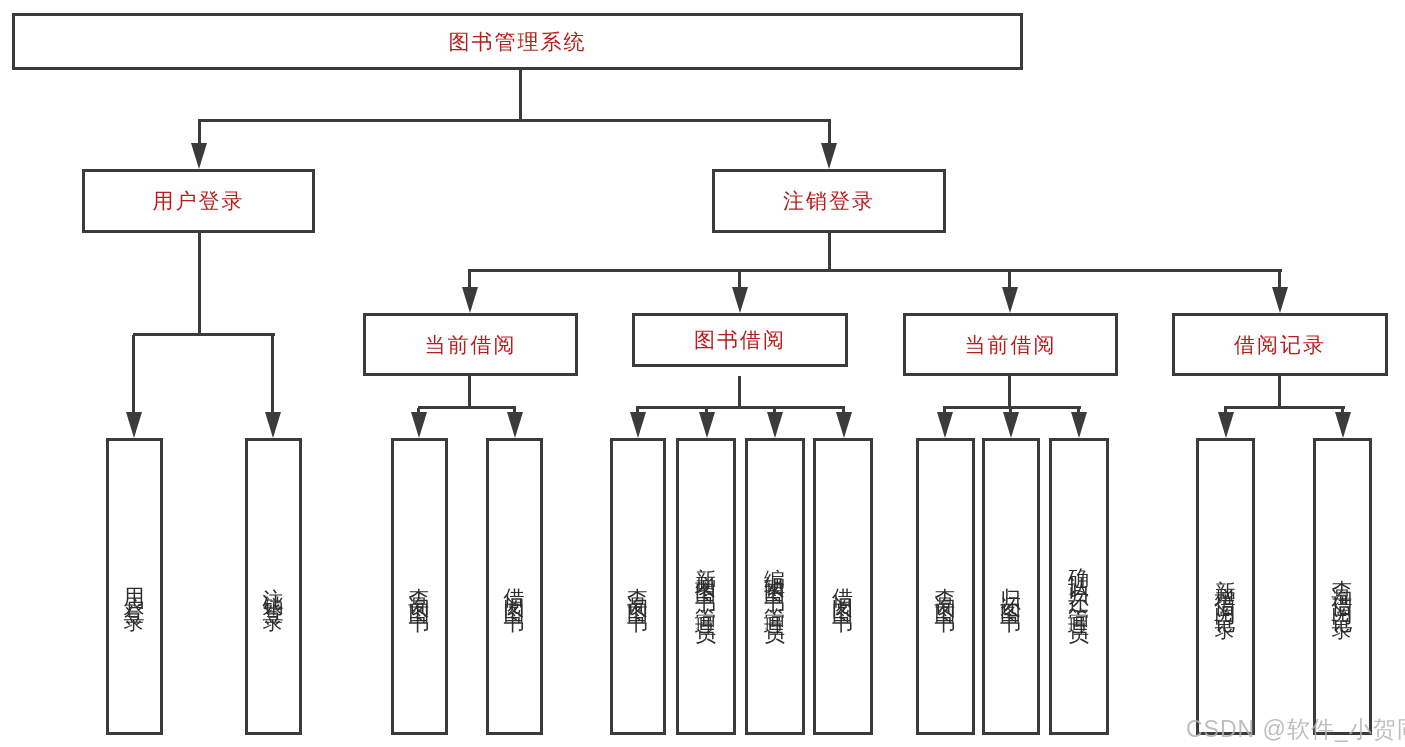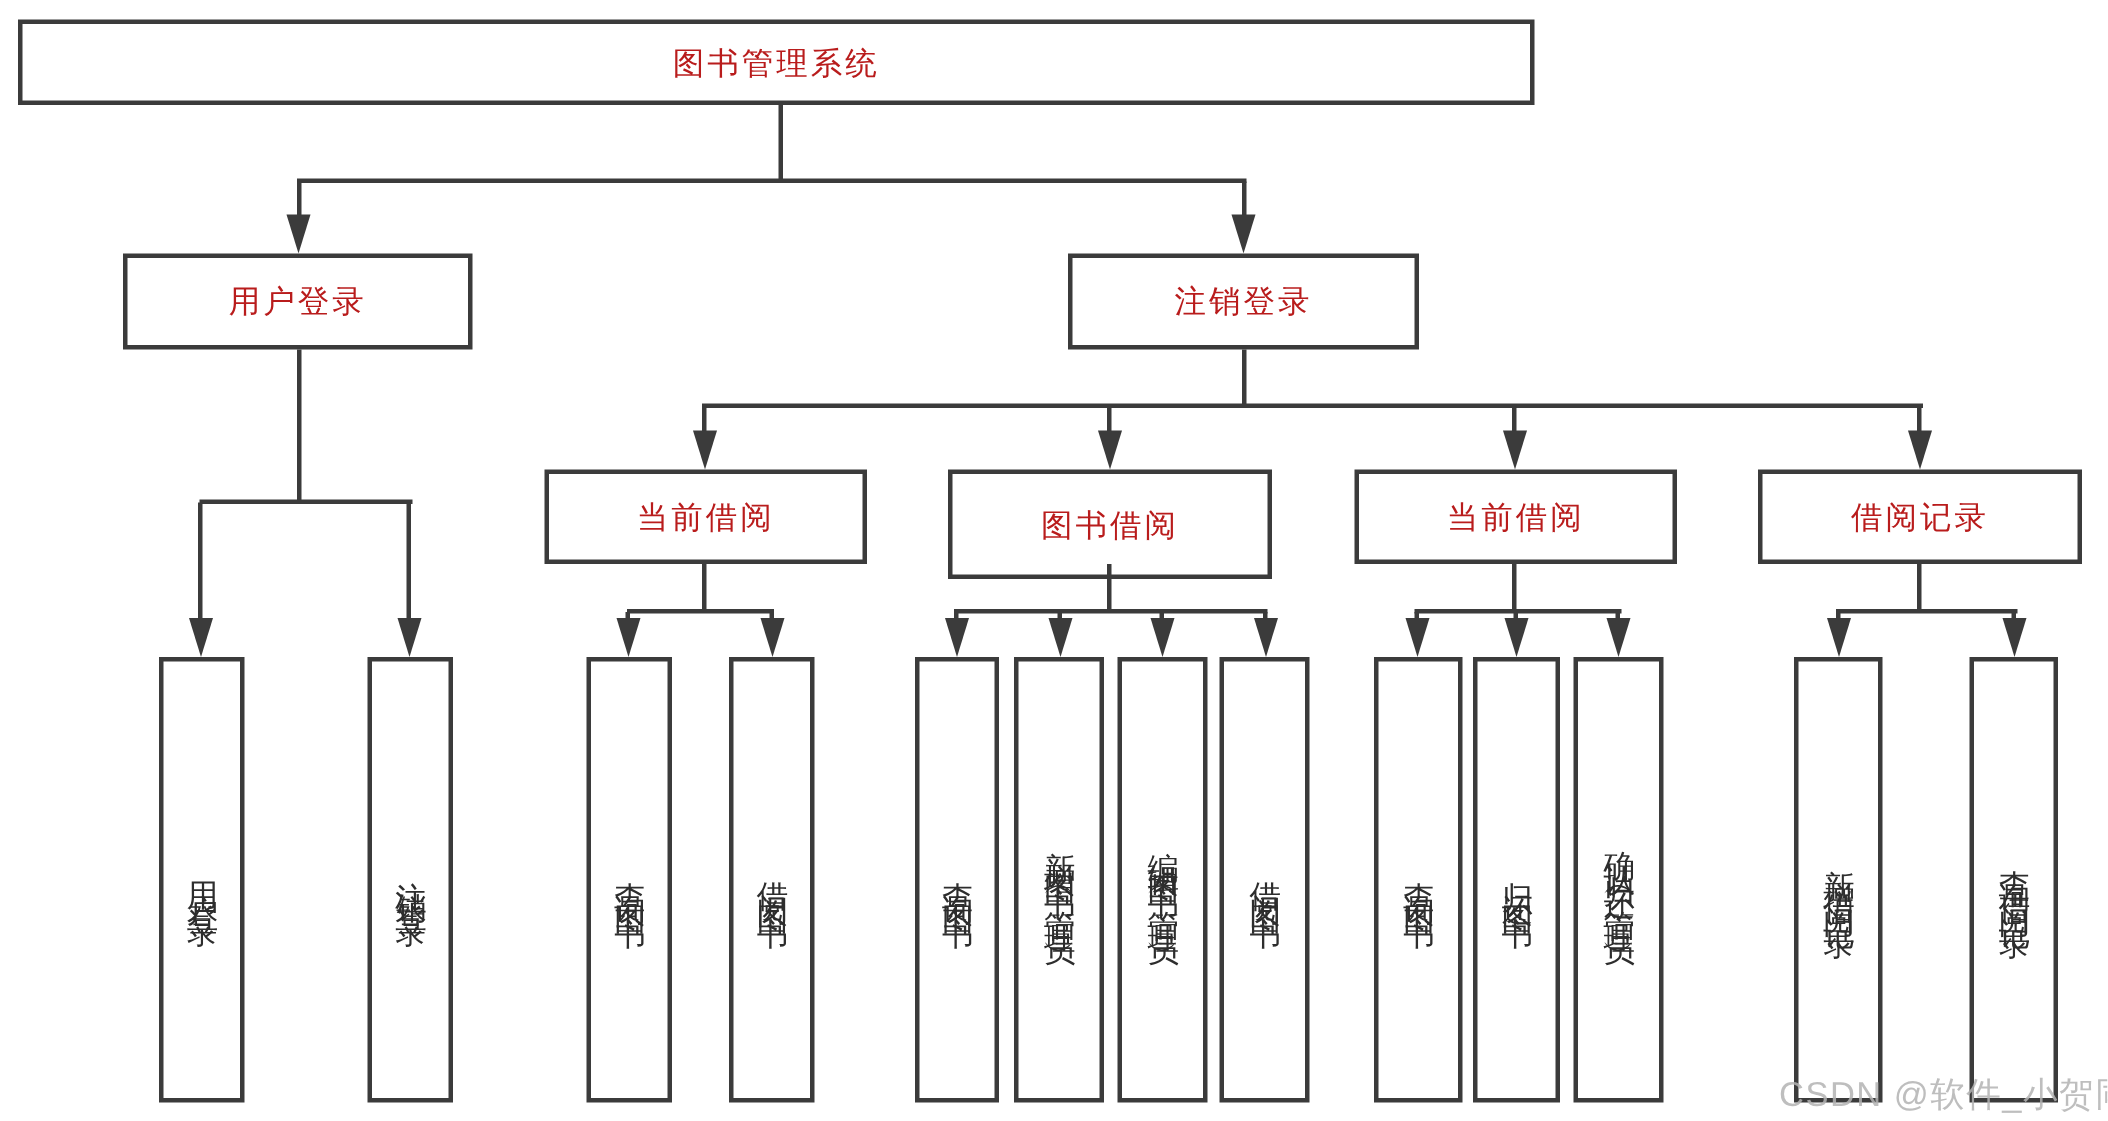--- a/index.html
+++ b/index.html
@@ -53,7 +53,7 @@
     <span>当前借阅</span>
   </div>
 
-  <div class="box" style="left:632px;top:313px;width:216px;height:73px;">
+  <div class="box" style="left:632px;top:313px;width:216px;height:54px;">
     <span>图书借阅</span>
   </div>
 

